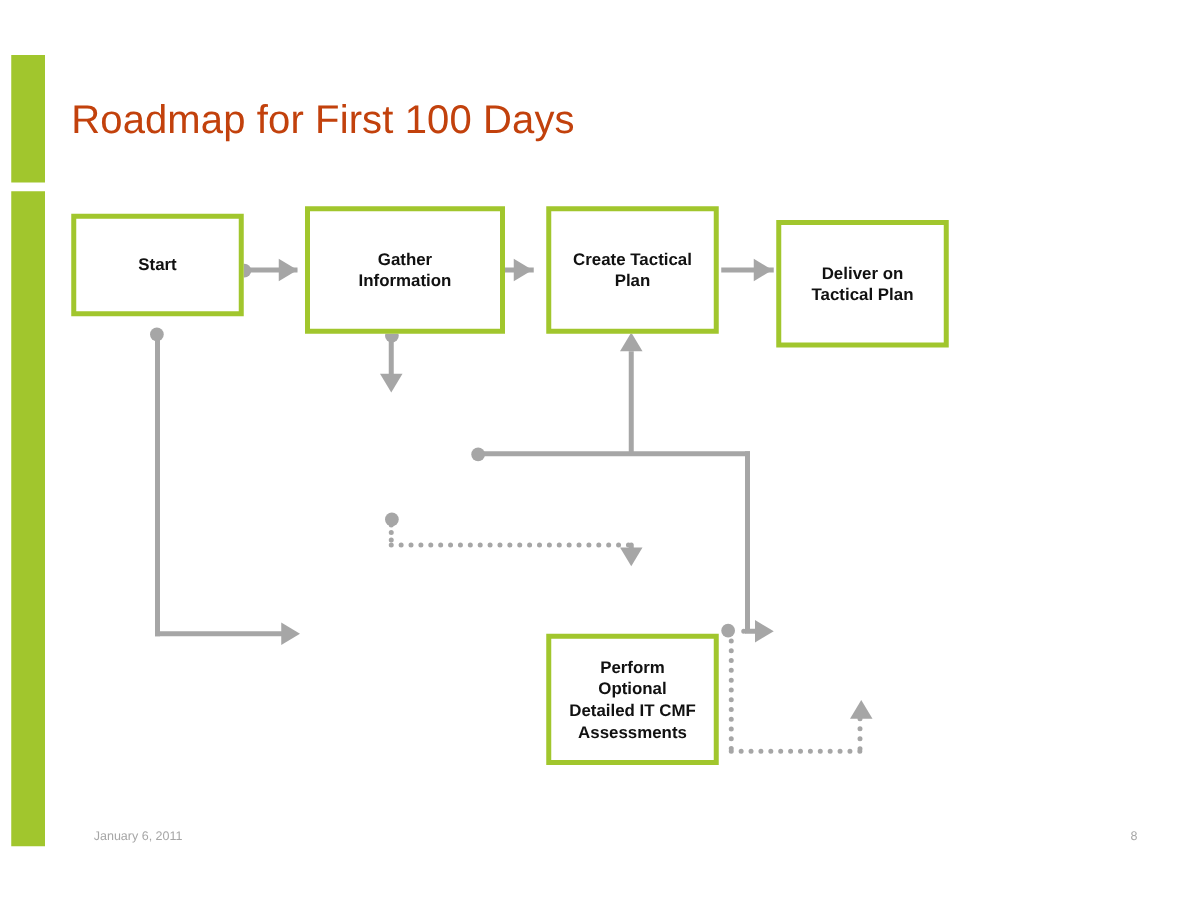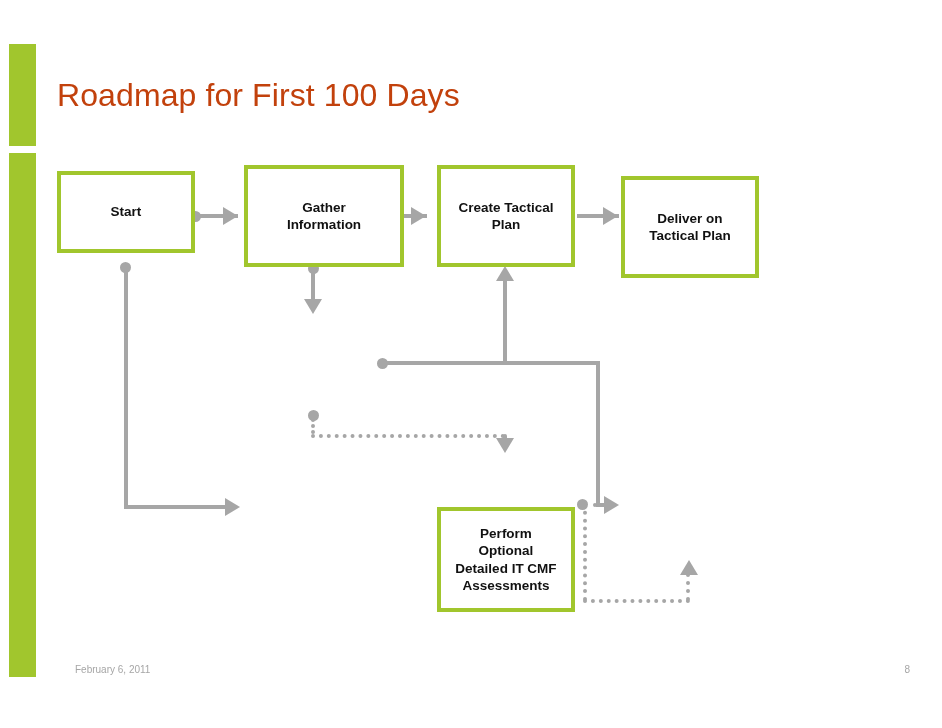--- a/index.html
+++ b/index.html
@@ -213,7 +213,7 @@
   </div>
 
 
-  <div id="footer-date">February 6, 2011</div>
+  <div id="footer-date">January 6, 2011</div>
   <div id="footer-page">8</div>
 
 </div>

